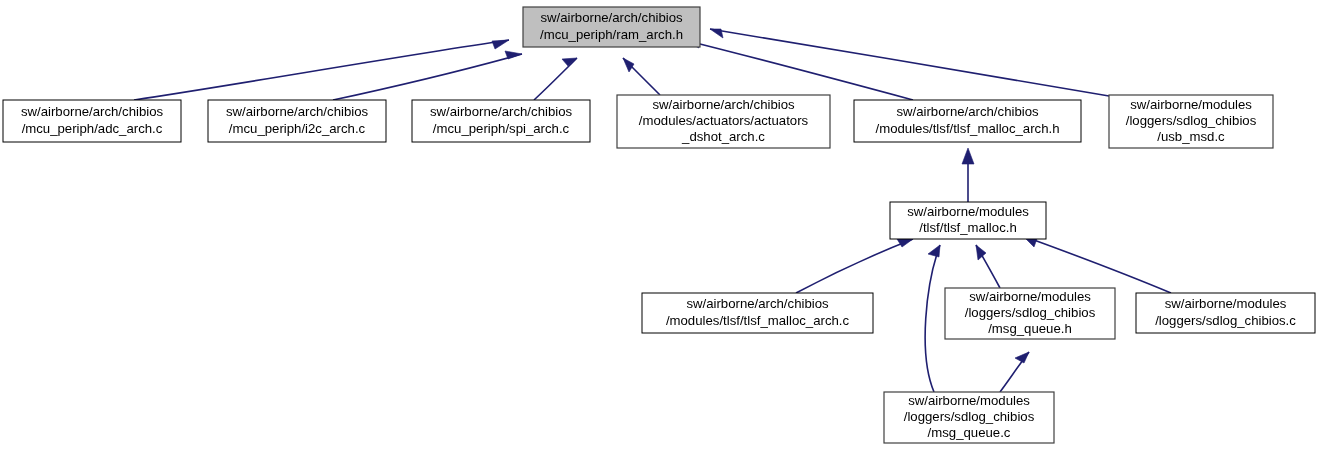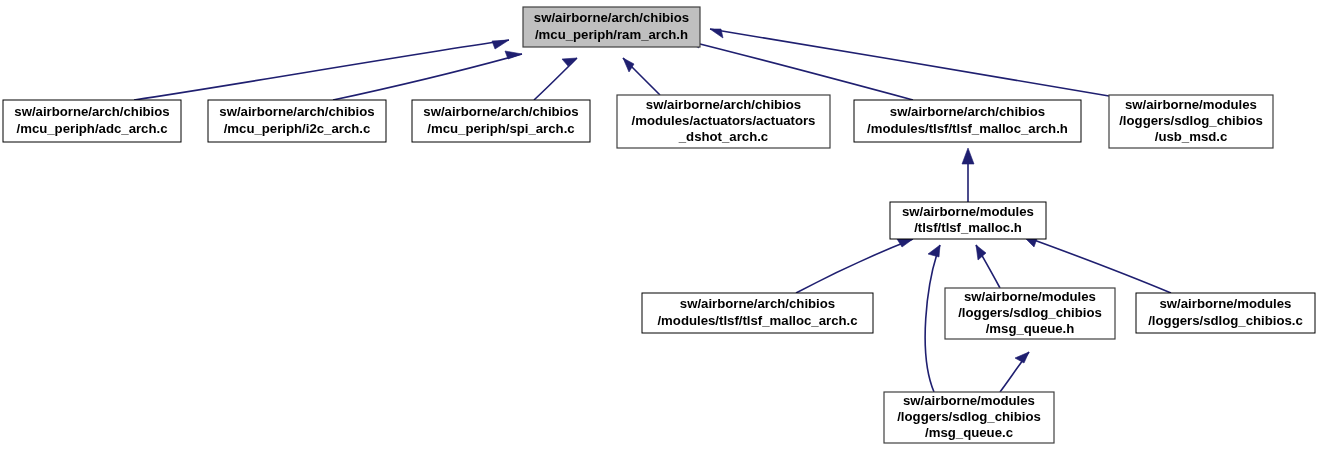--- a/index.html
+++ b/index.html
@@ -14,7 +14,6 @@
     background: #ffffff;
     font-family: "Liberation Sans", sans-serif;
     overflow: hidden;
-    font-weight: bold;
   }
   svg#graph-svg {
     position: absolute;

